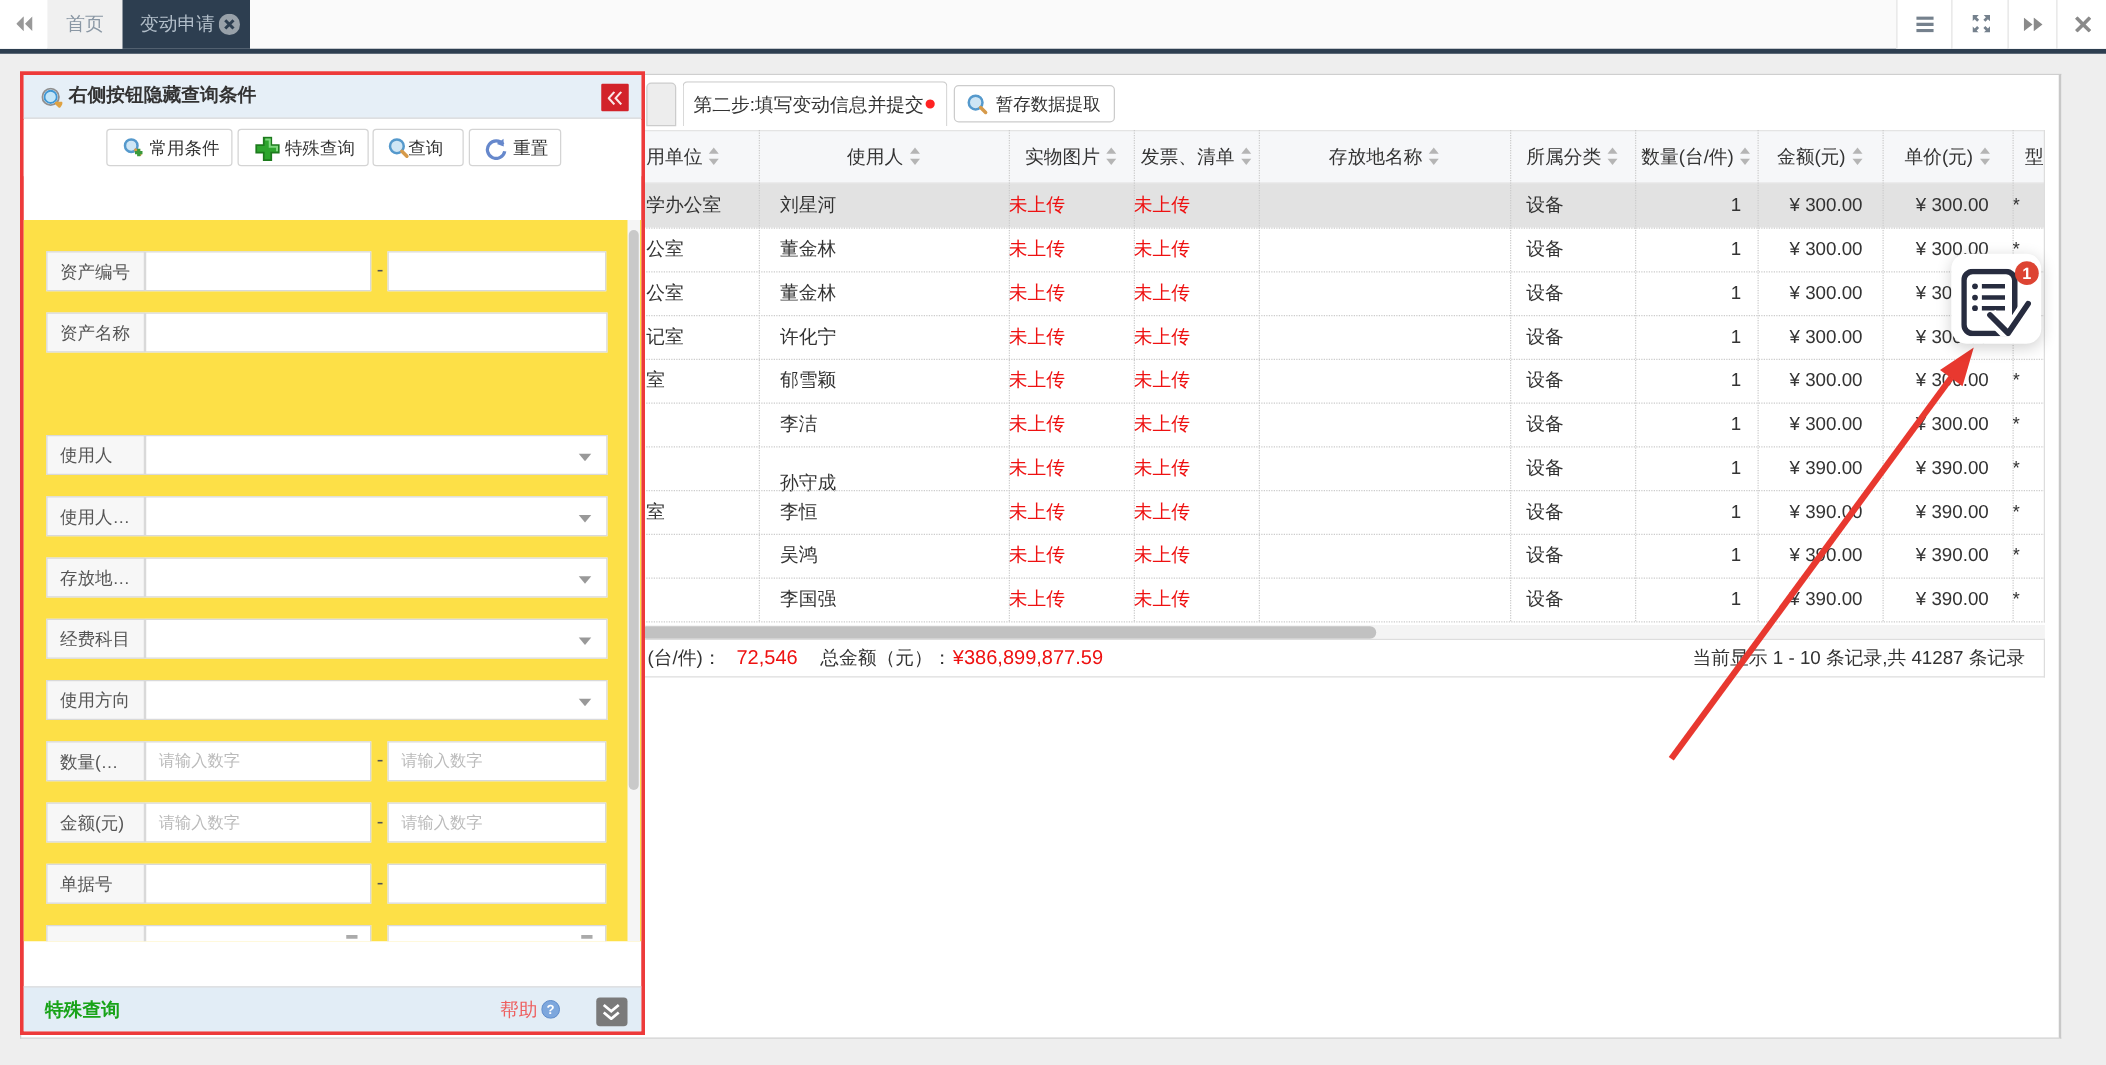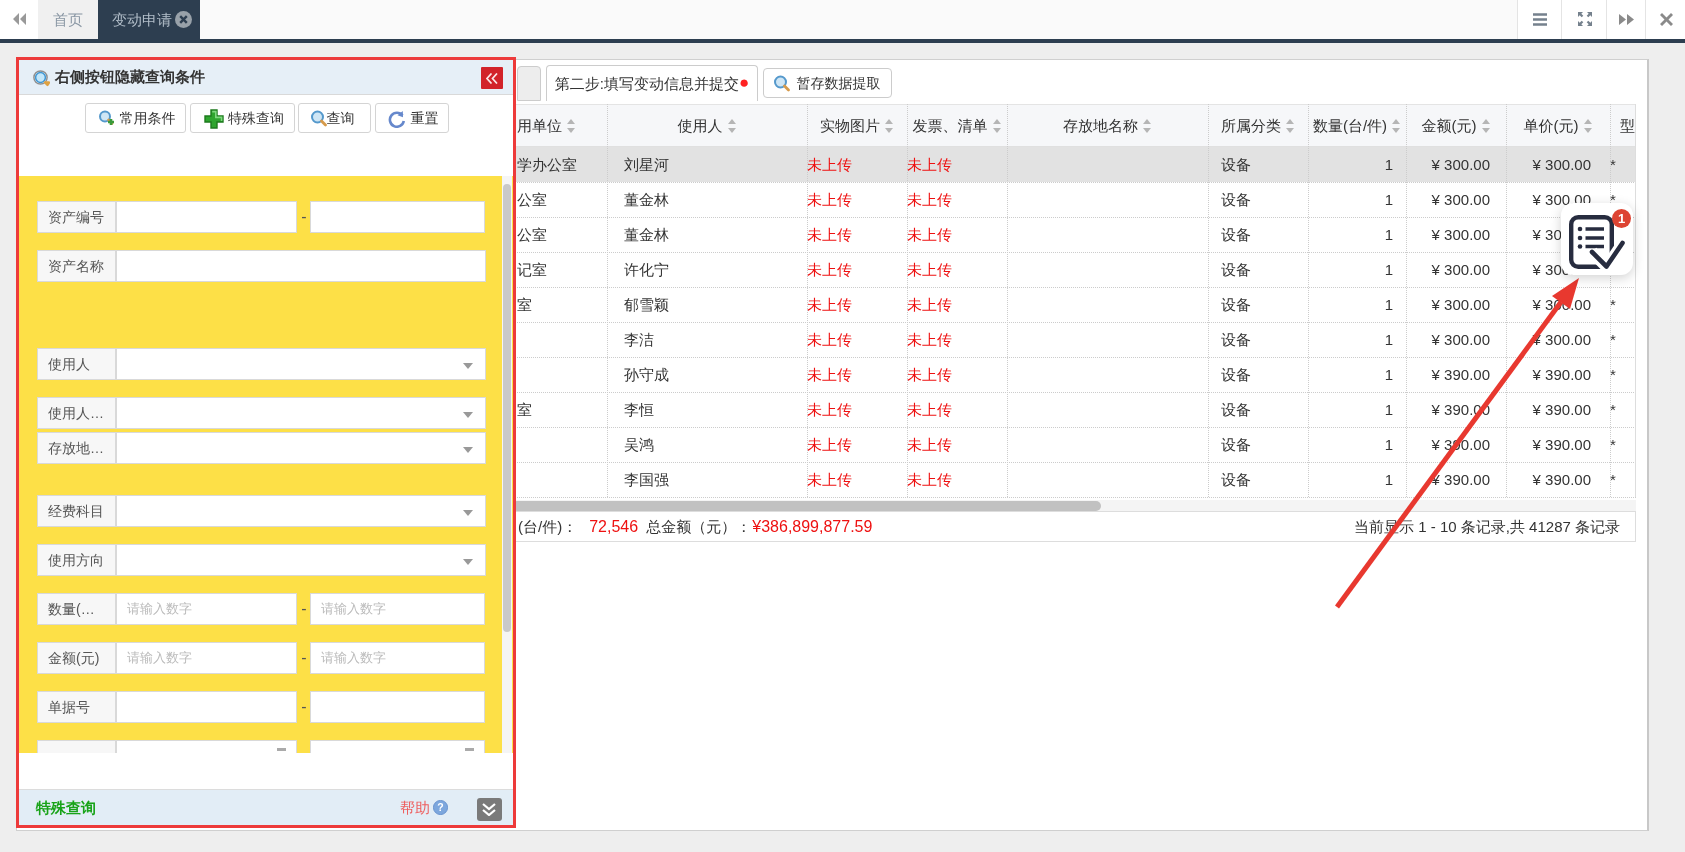--- a/index.html
+++ b/index.html
@@ -193,7 +193,7 @@
       <div class="cell ct" style="left:1098px;top:218px;width:26px;">*</div>
       <div class="row" style="left:0;top:253px;width:1124px;"></div>
       <div class="cell " style="left:0px;top:253px;width:95px;padding-left:5px"></div>
-      <div class="cell " style="left:95px;top:253px;width:200px;padding-left:17px">孙守成</div>
+      <div class="cell " style="left:95px;top:265px;width:200px;padding-left:17px">孙守成</div>
       <div class="cell red ct" style="left:295px;top:253px;width:100px;">未上传</div>
       <div class="cell red ct" style="left:395px;top:253px;width:100px;">未上传</div>
       <div class="cell " style="left:696px;top:253px;width:100px;padding-left:13px">设备</div>

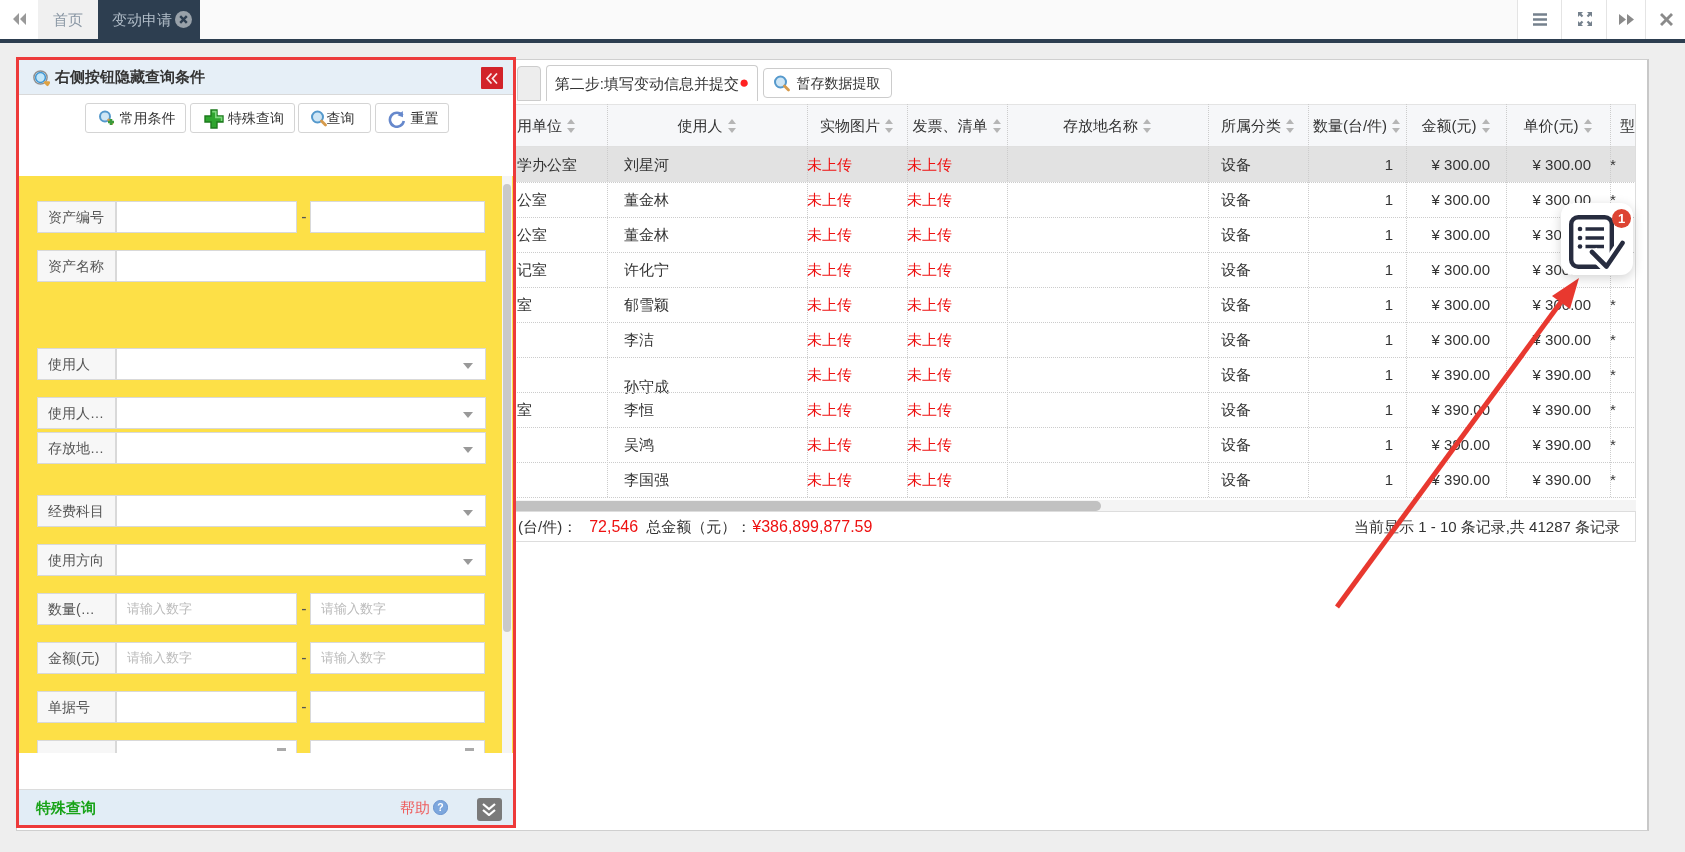--- a/index.html
+++ b/index.html
@@ -345,7 +345,7 @@
           <span class="caret"></span>
         </div>
       </div>
-      <div class="frow" style="top:256px;width:450px">
+      <div class="frow" style="top:270px;width:450px">
         <div class="flabel">存放地…</div>
         <div class="finput finw">
           <span class="caret"></span>

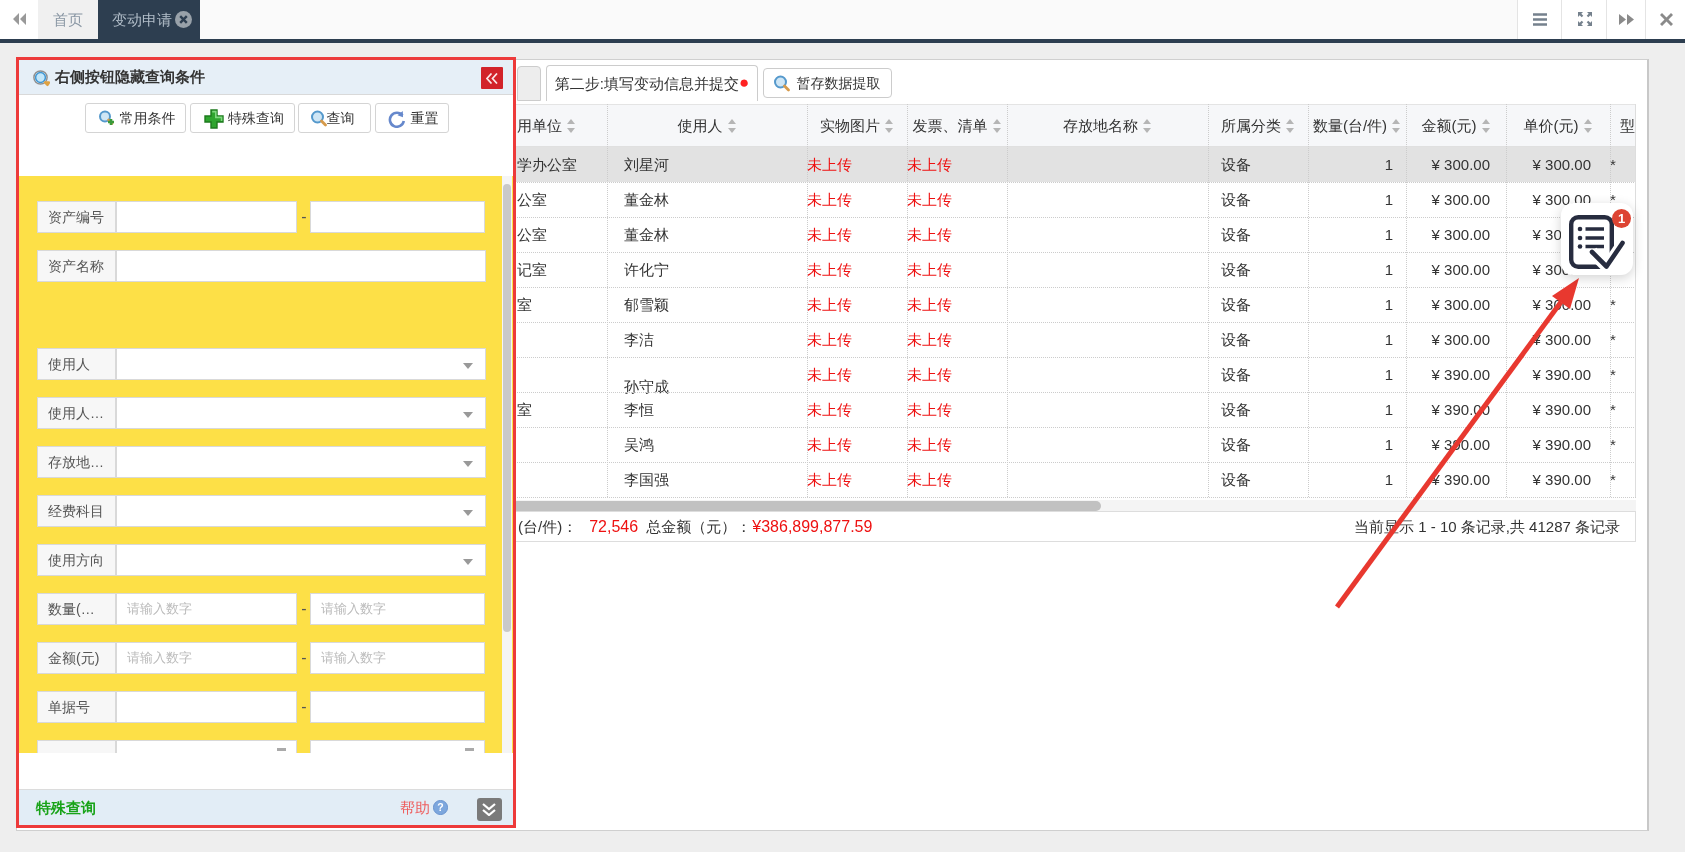--- a/index.html
+++ b/index.html
@@ -258,7 +258,7 @@
 
   <div class="abs" style="left:495px;top:451px;width:1124px;height:31px;border-top:1px solid #ddd;border-bottom:1px solid #ddd;border-right:1px solid #ddd;font-size:15px;color:#333;line-height:30px">
     <span style="margin-left:6px">(台/件)：</span><span class="red" style="font-size:16px;margin-left:12px">72,546</span>
-    <span style="margin-left:4px">总金额（元）：</span><span class="red" style="font-size:16px;margin-left:1px">¥386,899,877.59</span>
+    <span style="margin-left:14px">总金额（元）：</span><span class="red" style="font-size:16px;margin-left:1px">¥386,899,877.59</span>
     <span class="abs" style="right:15px;top:0">当前显示 1 - 10 条记录,共 41287 条记录</span>
   </div>
 </div>

